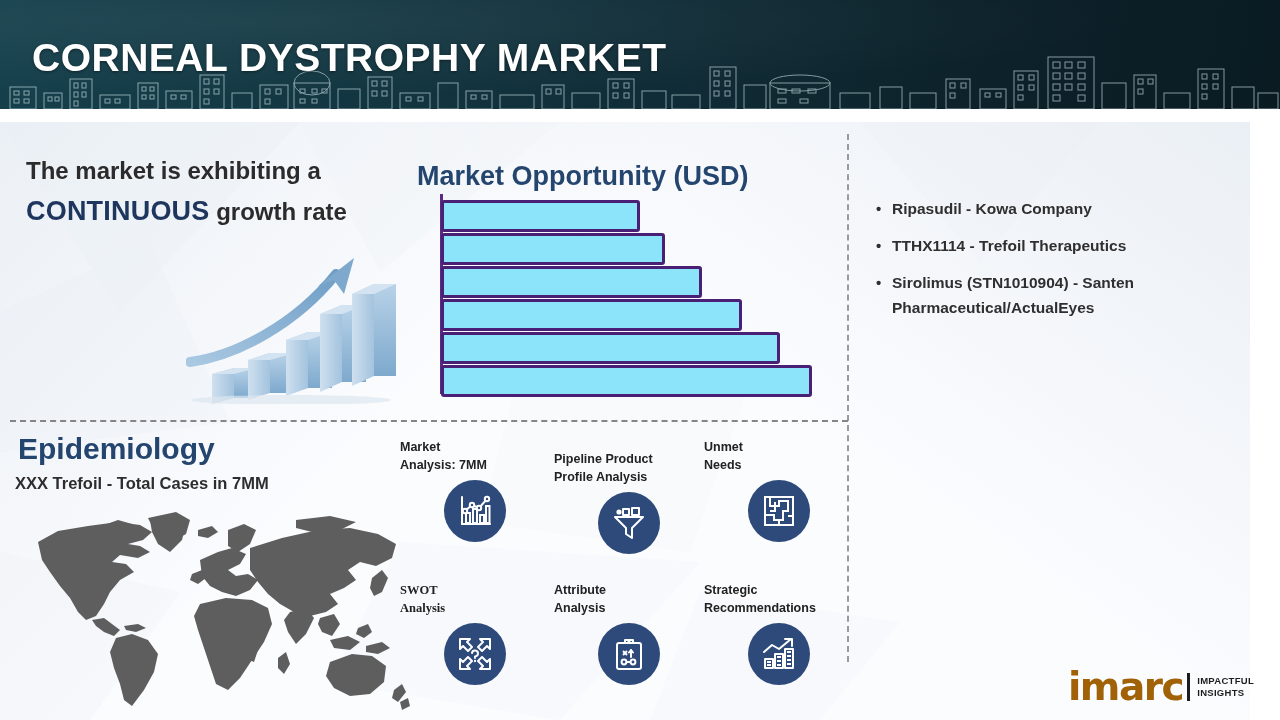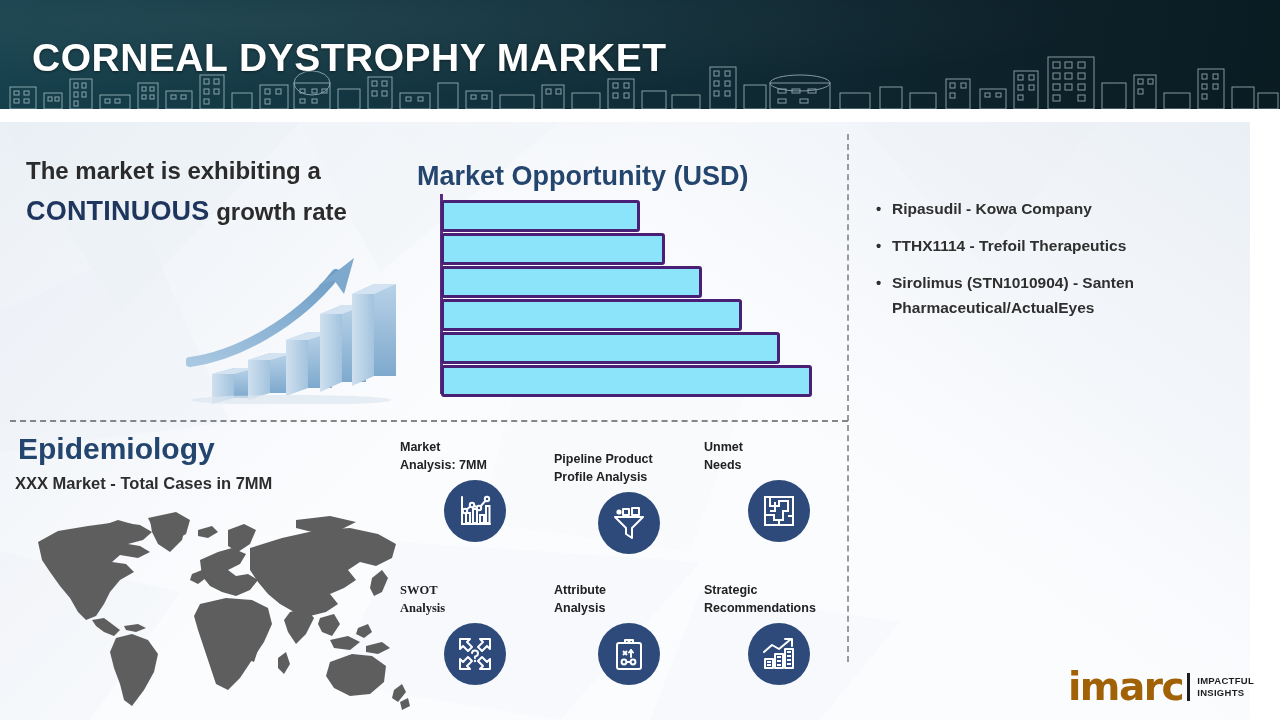--- a/index.html
+++ b/index.html
@@ -350,7 +350,7 @@
   </div>
 
   <div class="epi-title" style="top:310px;">Epidemiology</div>
-  <div class="epi-sub" style="top:352px;">XXX Market - Total Cases in  7MM</div>
+  <div class="epi-sub" style="top:352px;">XXX Trefoil - Total Cases in  7MM</div>
 
   <svg class="worldmap" style="top:378px;" viewBox="0 0 420 216">
     <g fill="#5e5e5e">

